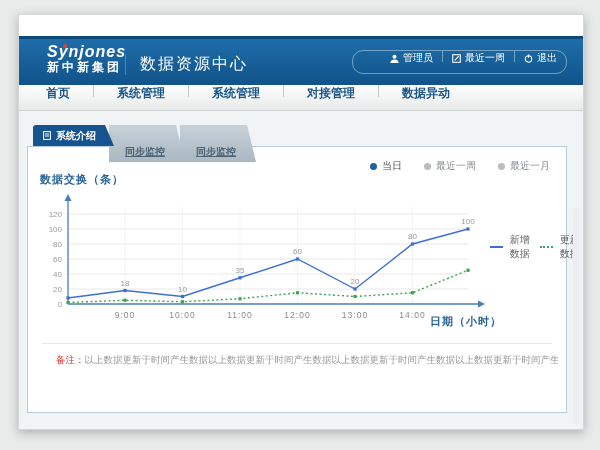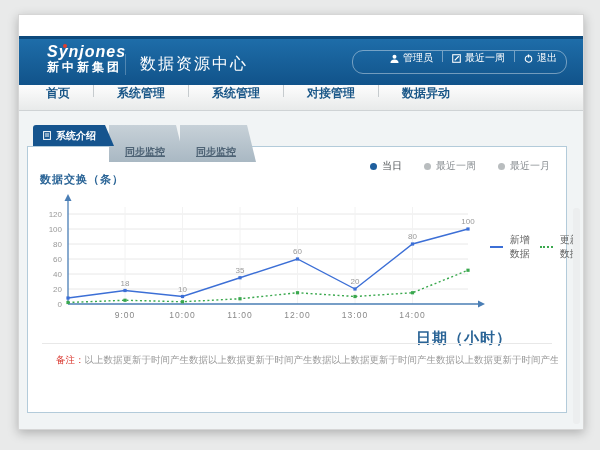--- a/index.html
+++ b/index.html
@@ -33,7 +33,7 @@
   .radio.sel .dot{background:#1f5f9e;}
   .ylabel{position:absolute;left:12px;top:25px;font-size:11px;font-weight:bold;color:#2a6496;letter-spacing:1px;}
   .chart-svg{position:absolute;left:8px;top:42px;}
-  .xlabel{position:absolute;left:388px;top:167px;font-size:15px;font-weight:bold;color:#2a6496;letter-spacing:1px;margin-top:15px;}
+  .xlabel{position:absolute;left:402px;top:167px;font-size:11px;font-weight:bold;color:#2a6496;letter-spacing:1px;}
   .legend{position:absolute;left:462px;top:86px;display:flex;flex-direction:row;gap:9px;}
   .leg-item{display:flex;align-items:center;gap:7px;font-size:10px;color:#666;cursor:pointer;}
   .leg-line{width:24px;height:0;}

